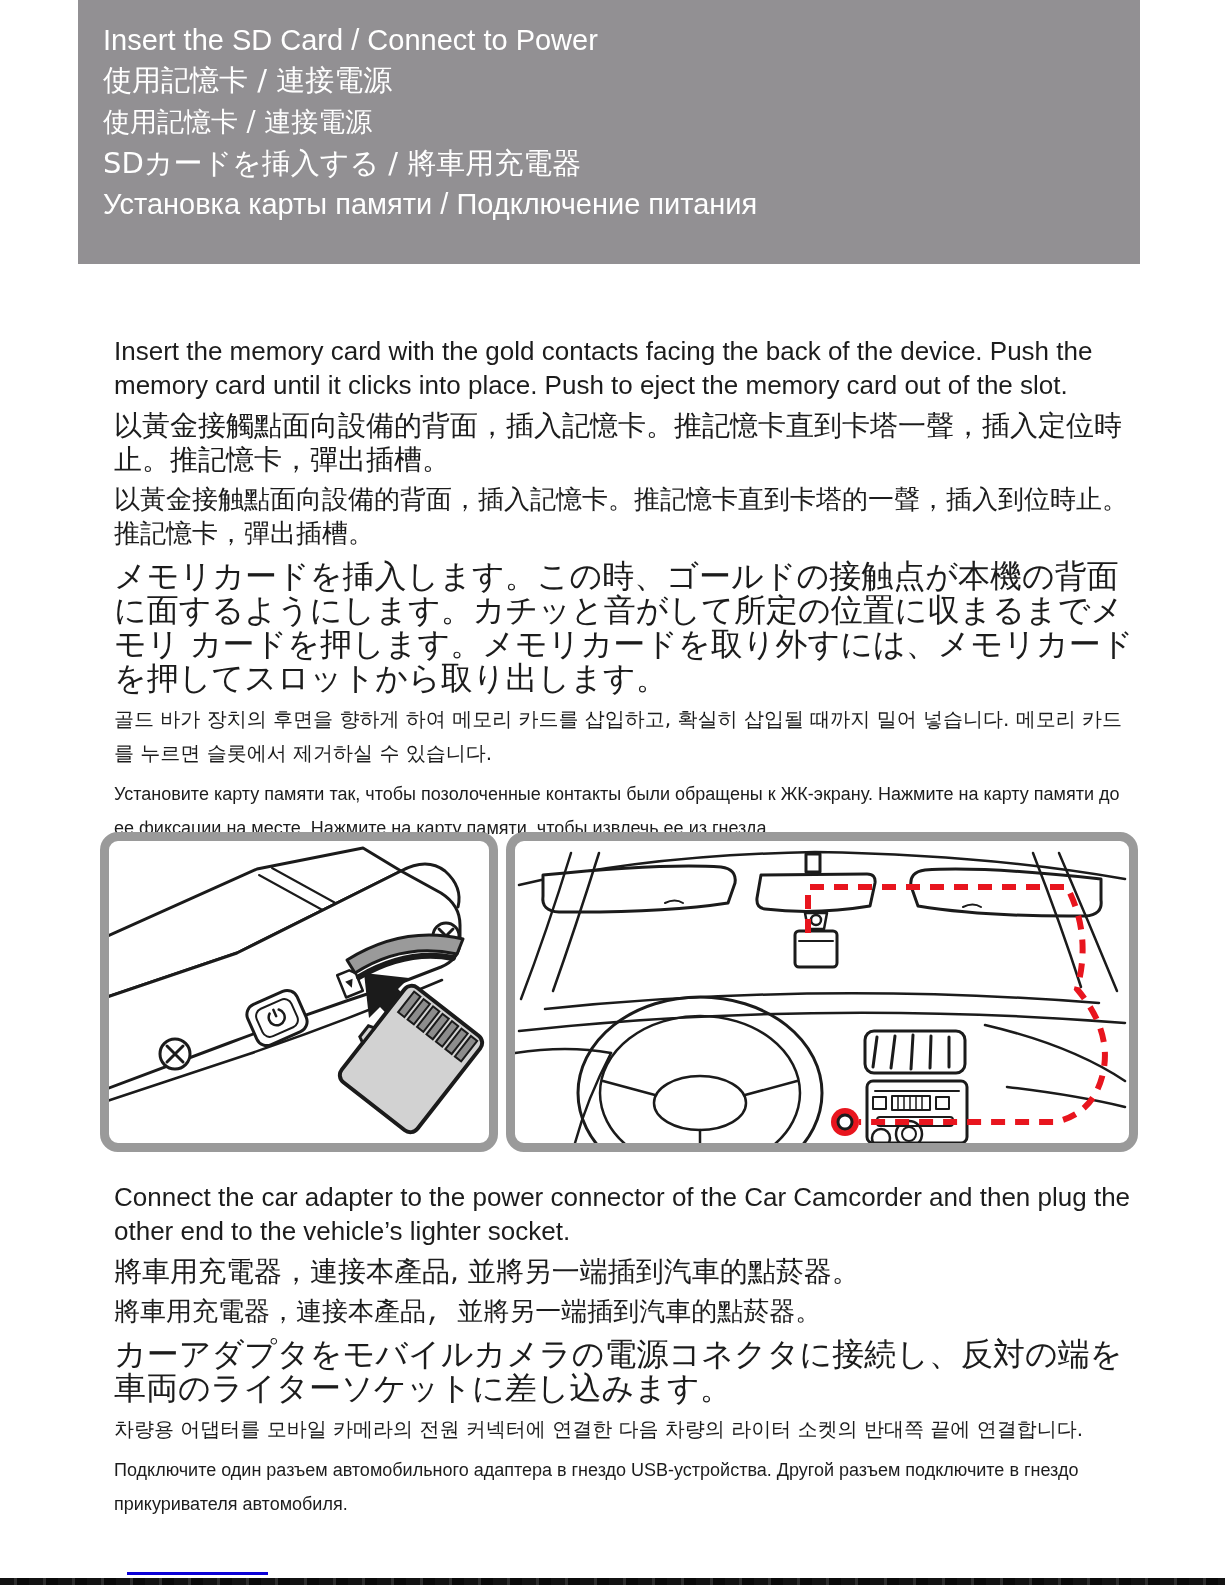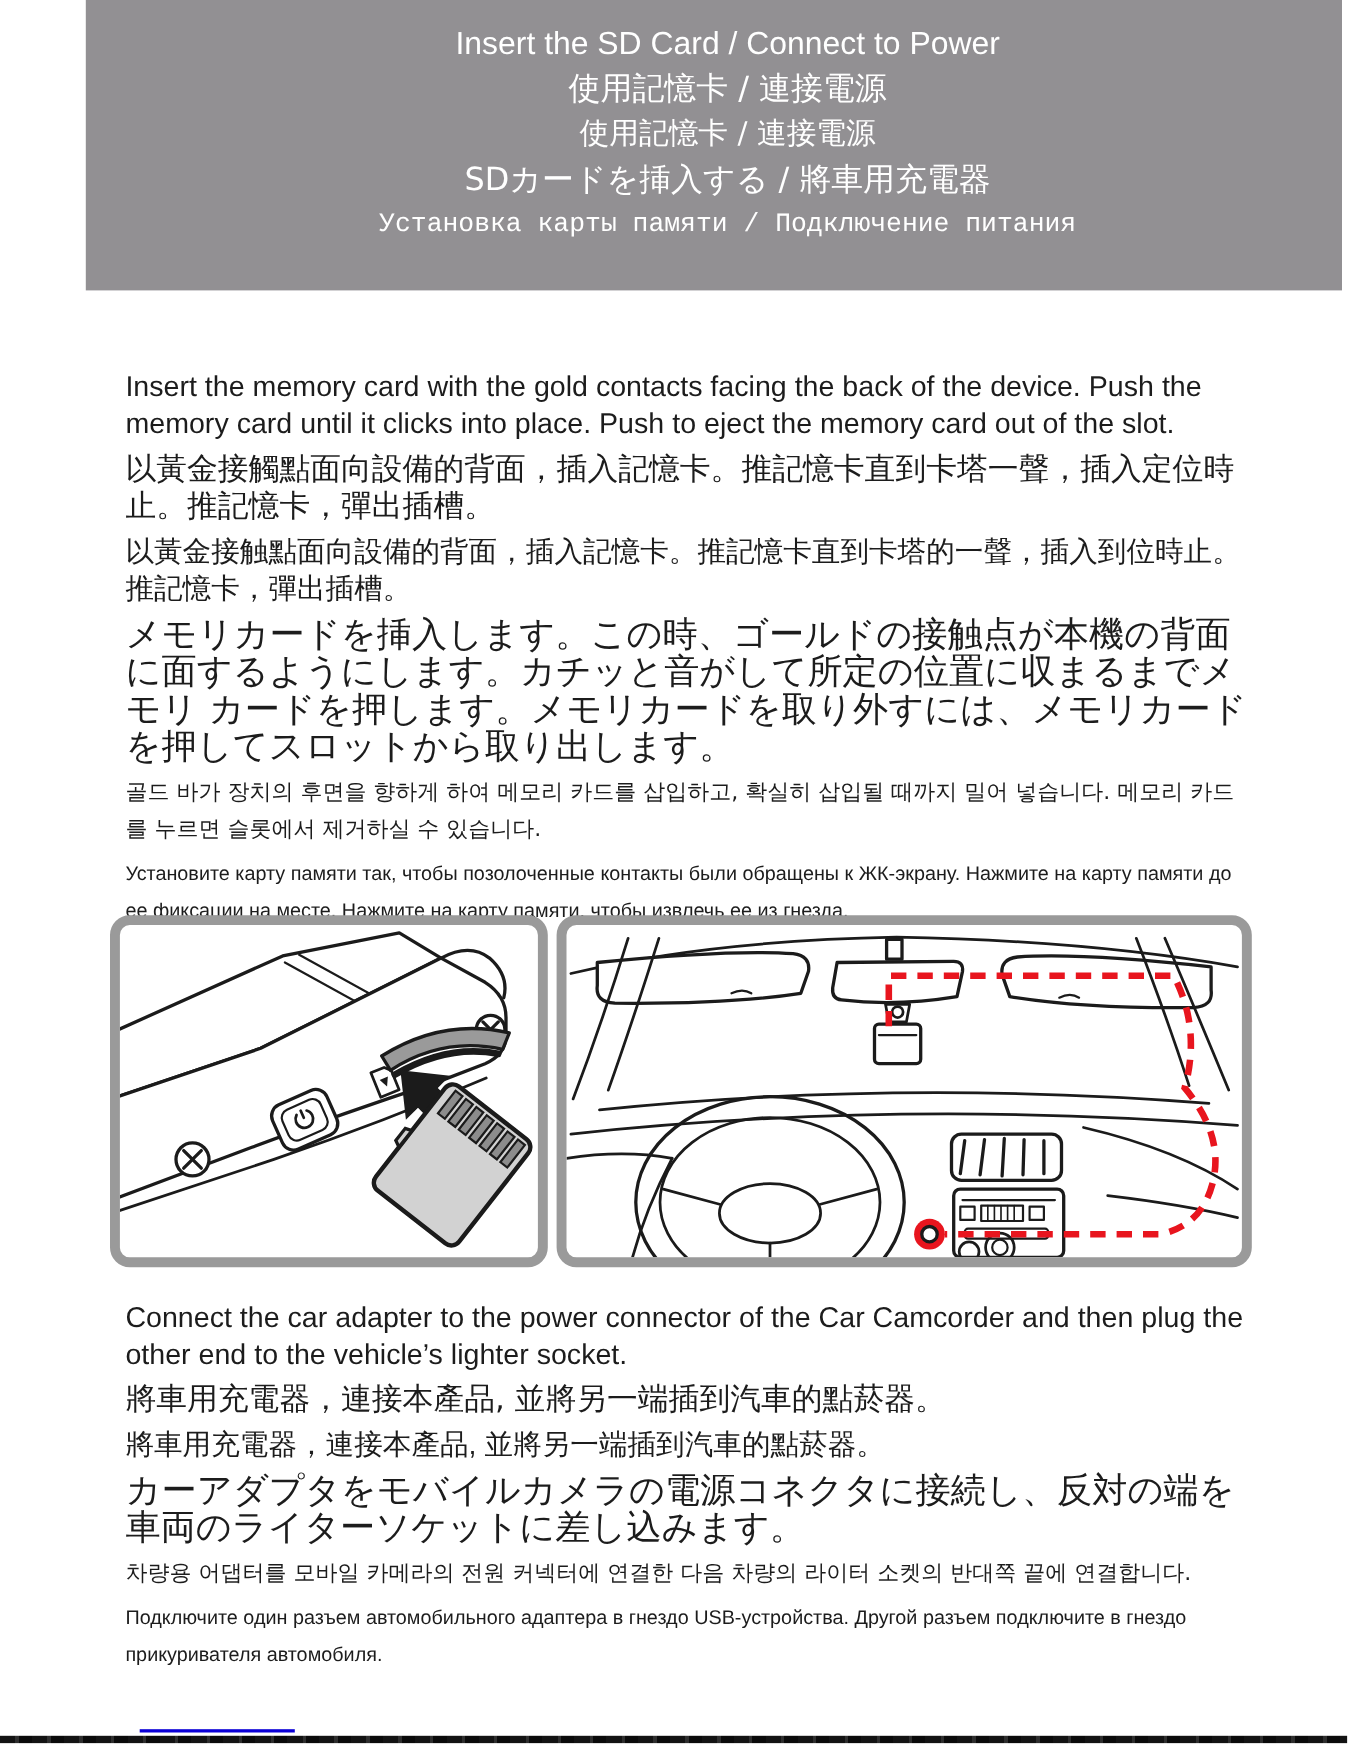--- a/index.html
+++ b/index.html
@@ -9,10 +9,9 @@
   }
   
   .header{
-    position:absolute;left:78px;top:0;width:1142px;height:264px;
+    position:absolute;left:78px;top:0;width:1062px;height:264px;
     background:#929093;color:#ffffff;box-sizing:border-box;
     padding:20px 0 0 25px;
-    text-align:center;
   }
   .header .hline{white-space:nowrap;}
   .h-en{font-size:29px;line-height:40px;font-family:"Liberation Sans",sans-serif;}

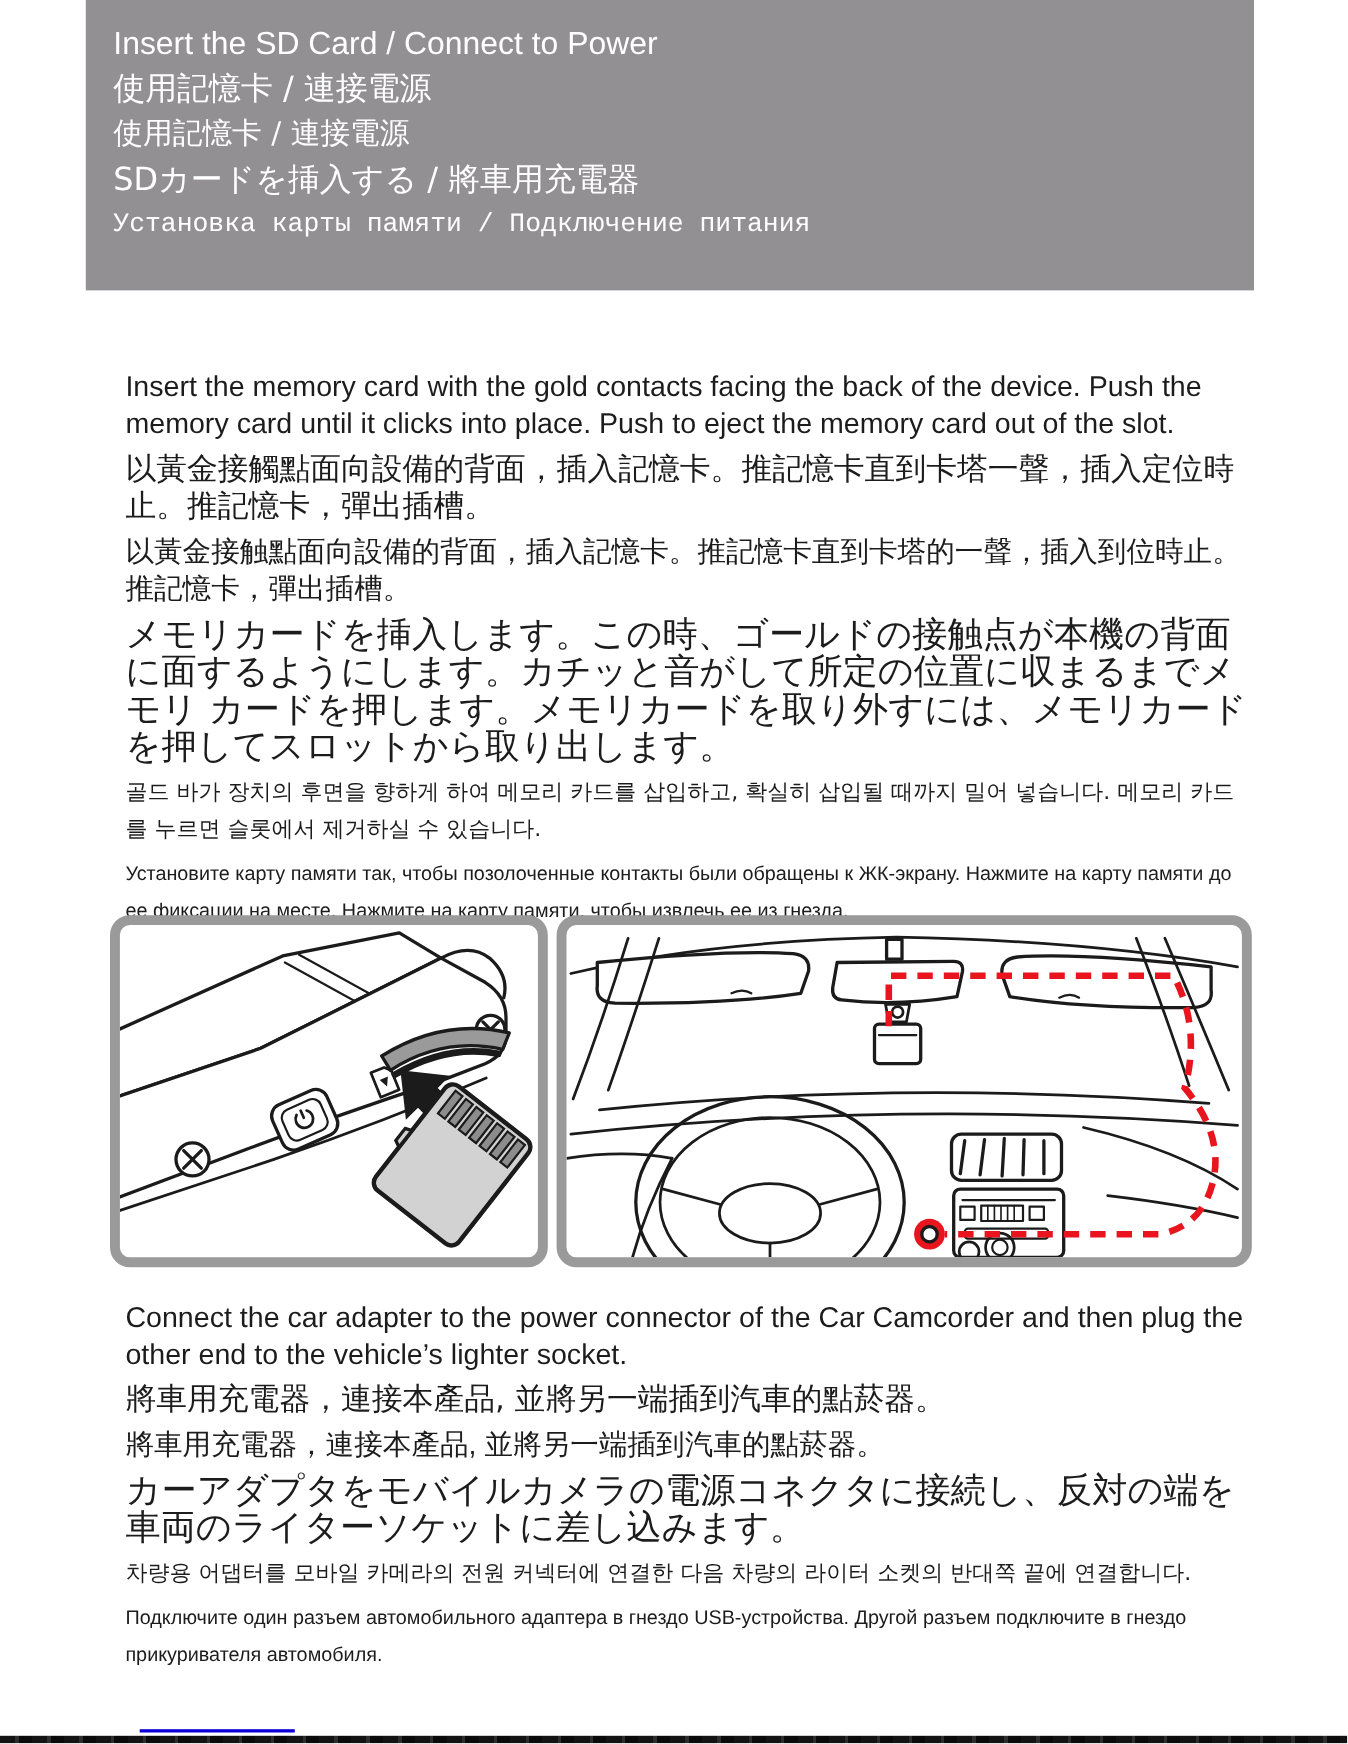--- a/index.html
+++ b/index.html
@@ -19,7 +19,7 @@
   .h-zhs{font-size:27px;line-height:41px;font-family:"DejaVu Serif",serif;}
   .h-ja{font-size:29px;line-height:42px;font-family:"DejaVu Sans",sans-serif;}
   .h-ko{font-size:28px;line-height:41px;font-family:"DejaVu Sans",sans-serif;}
-  .h-ru{font-size:24px;line-height:41px;font-family:Liberation Mono, monospace;}
+  .h-ru{font-size:29px;line-height:41px;font-family:Liberation Sans, sans-serif;}
   
   .textblock{position:absolute;left:98px;width:1042px;}
   .sec-insert{top:334px;}

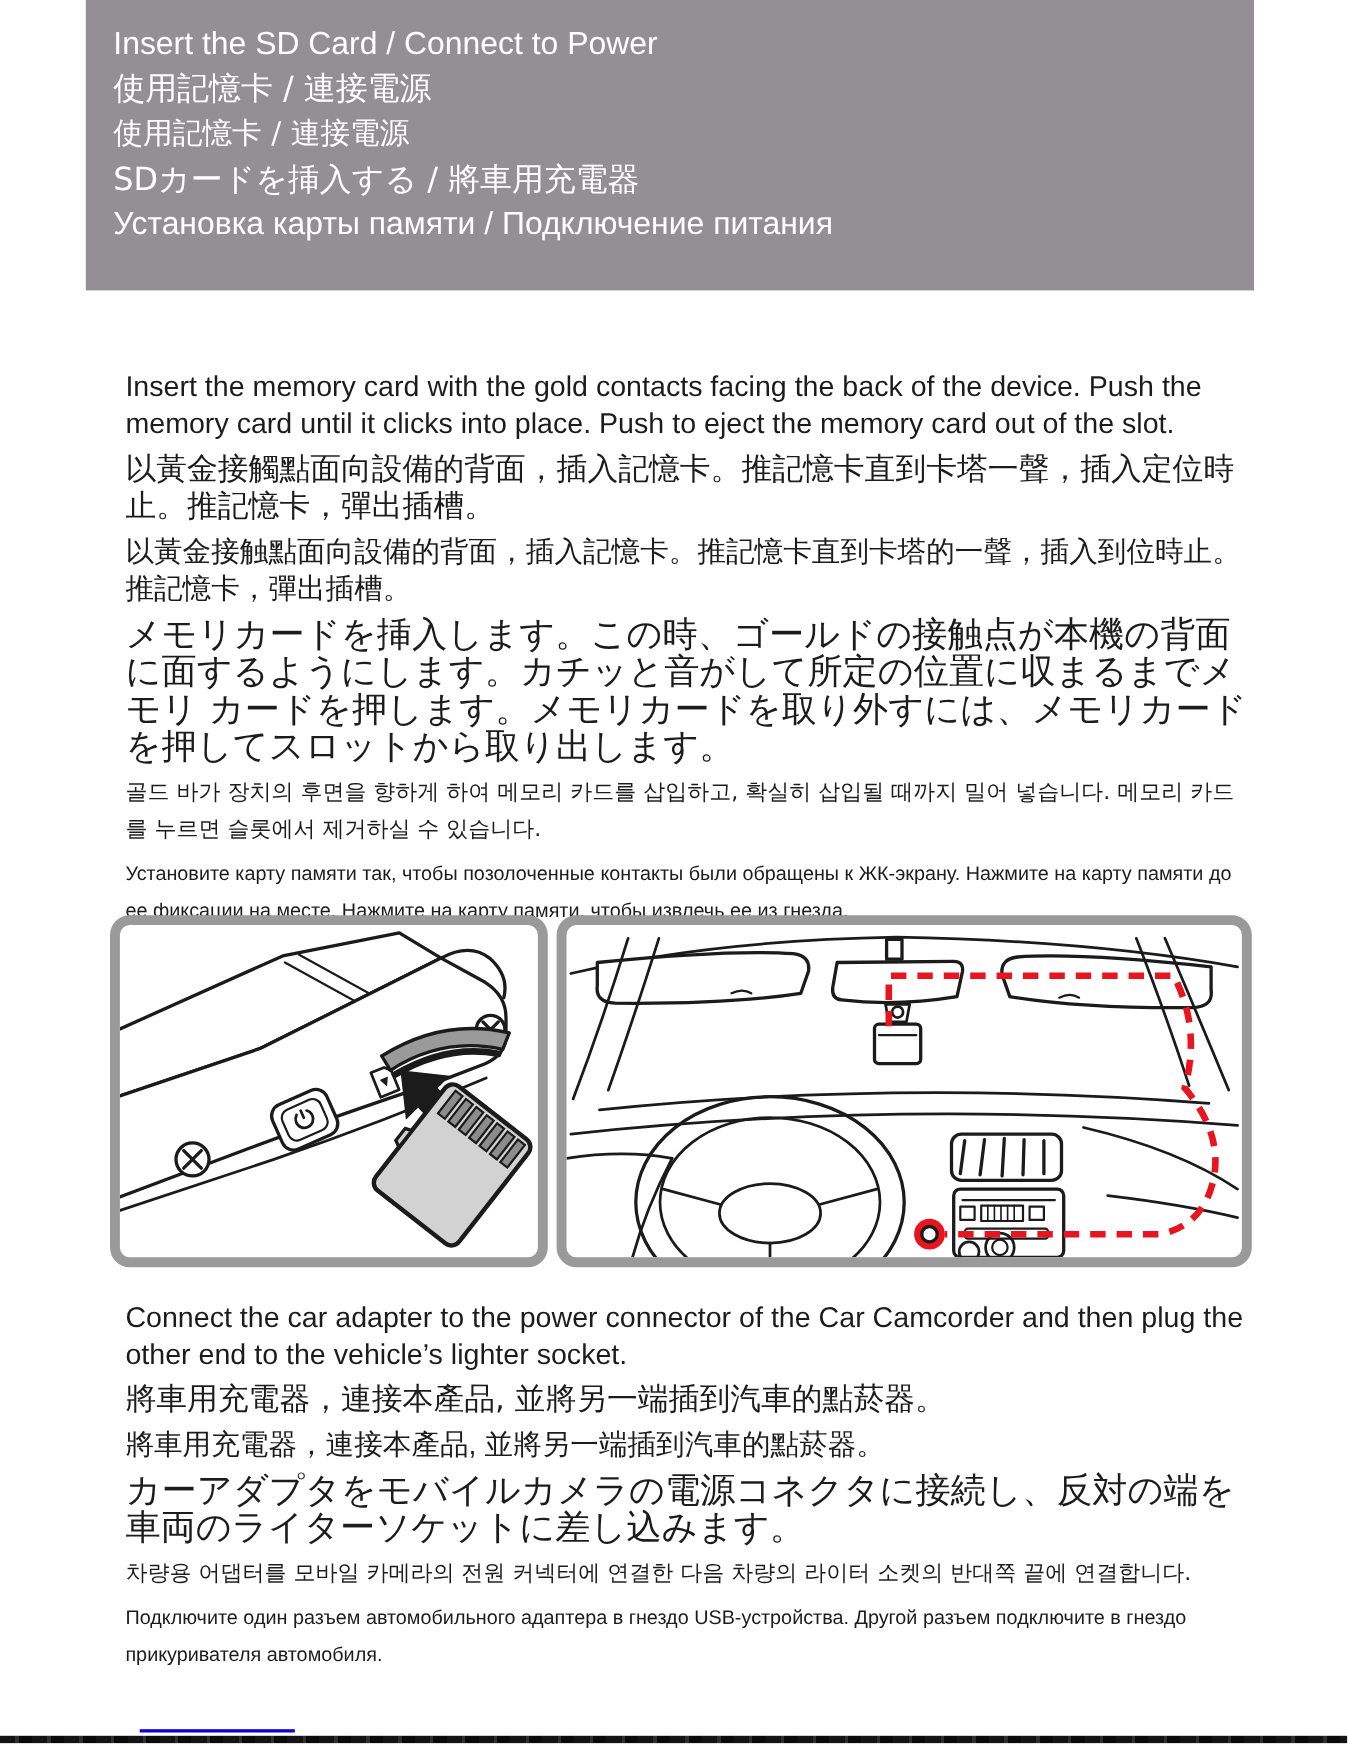--- a/index.html
+++ b/index.html
@@ -27,7 +27,7 @@
   .para{margin:0 0 7px 16px;}
   .t-en{font-size:26px;line-height:34px;font-family:"Liberation Sans",sans-serif;}
   .t-zh{font-size:28px;line-height:34px;font-family:"DejaVu Sans",sans-serif;}
-  .t-zhs{font-size:26px;line-height:34px;font-family:Liberation Sans, sans-serif;}
+  .t-zhs{font-size:26px;line-height:34px;font-family:Liberation Mono, monospace;}
   .t-ja{font-size:32px;line-height:34px;font-family:"DejaVu Sans",sans-serif;}
   .t-ko{font-size:20px;line-height:34px;font-family:"DejaVu Sans",sans-serif;}
   .t-ru{font-size:18px;line-height:34px;font-family:"Liberation Sans",sans-serif;}

